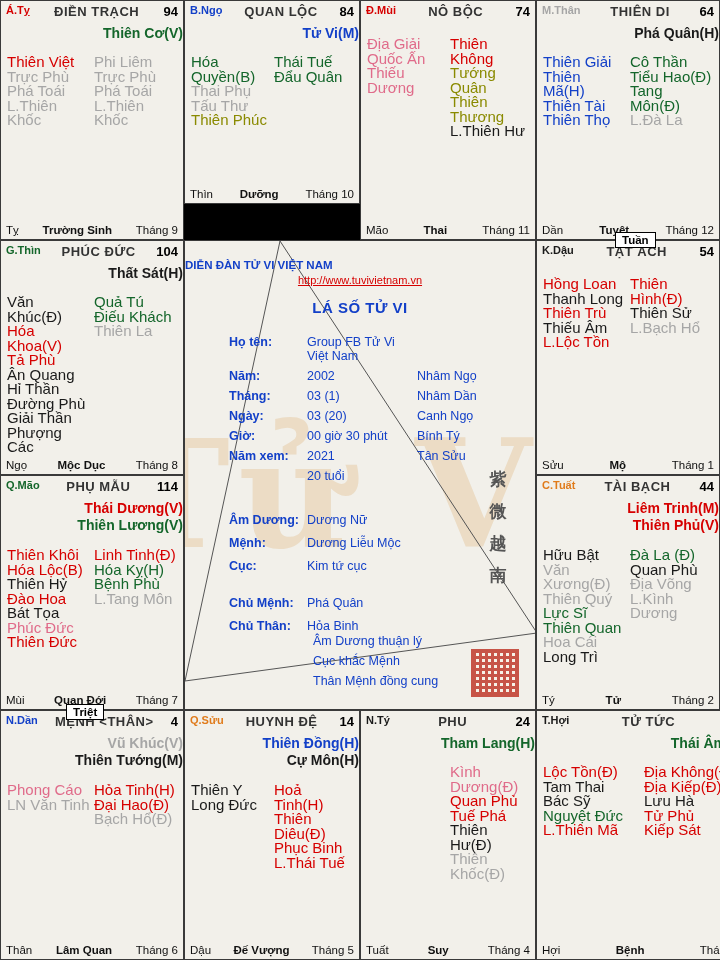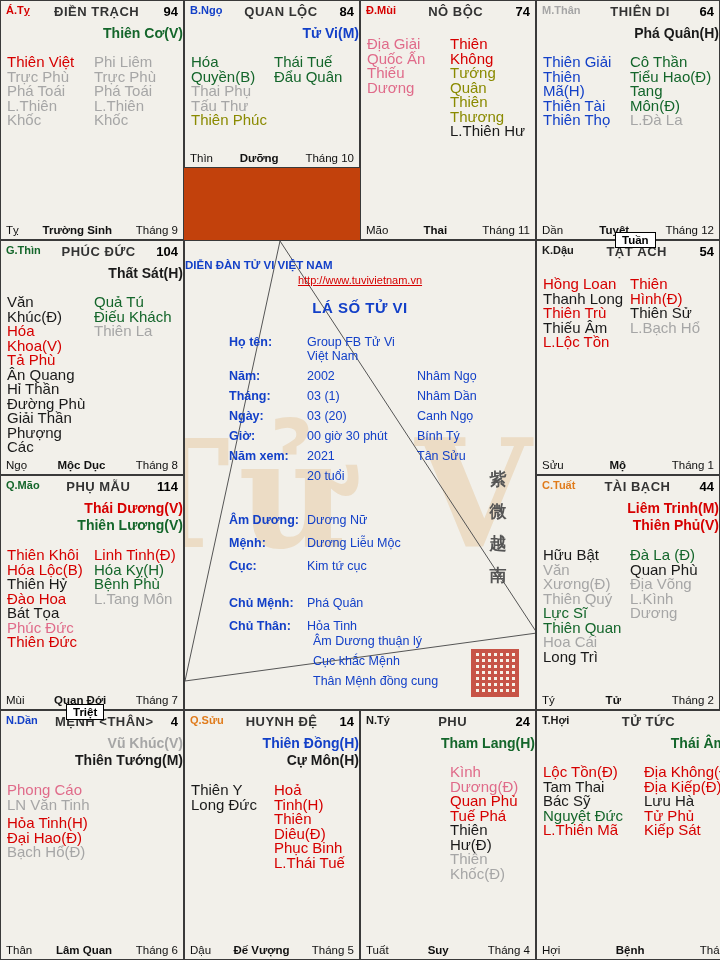--- a/index.html
+++ b/index.html
@@ -12,7 +12,7 @@
   #chart {
     position: relative;
     width: 720px; height: 960px;
-    background: #c2410c;
+    background: #000000;
     overflow: hidden;
   }
   .cell {

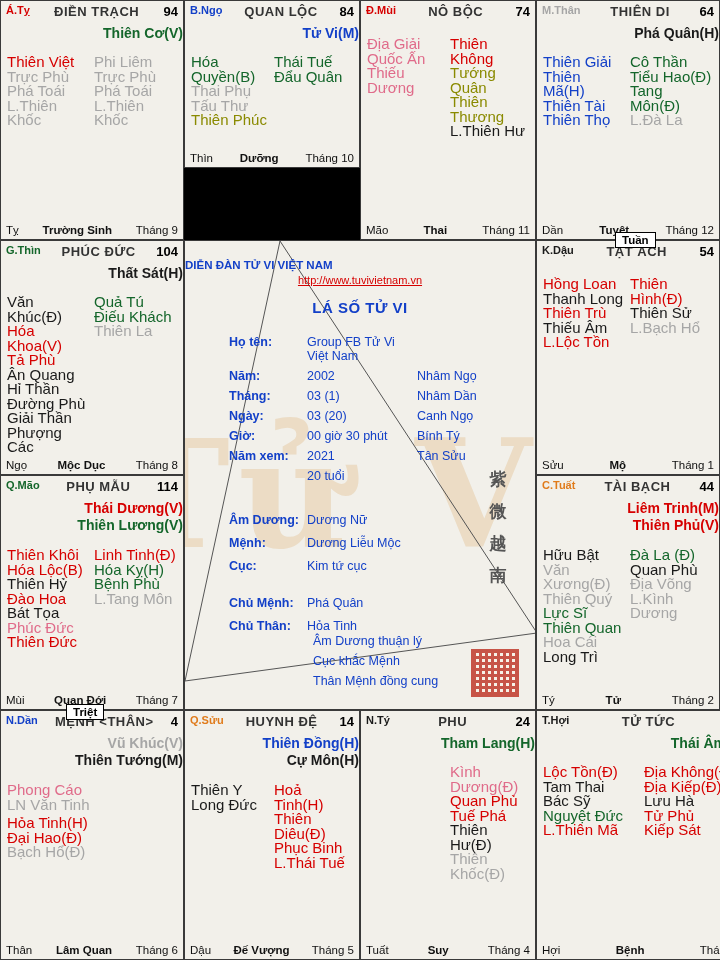--- a/index.html
+++ b/index.html
@@ -220,7 +220,7 @@
         <span>Tháng 9</span>
       </div>
     </div>
-  <div class="cell" style="left:184px;top:0;width:176px;height:168px">
+  <div class="cell" style="left:184px;top:0;width:176px;height:204px">
       <div class="cell-head">
         <span class="cung-code c-blue">B.Ngọ</span>
         <span class="cung-name">QUAN LỘC</span>

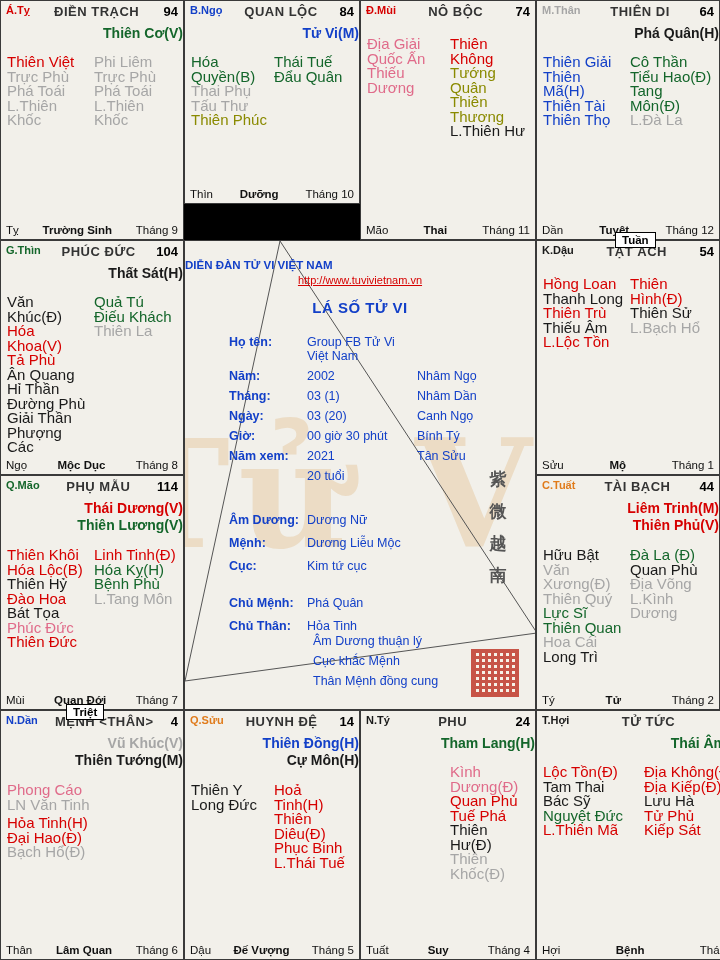--- a/index.html
+++ b/index.html
@@ -611,7 +611,7 @@
         </div>
         <div class="row">
           <div class="lbl">Chủ Thân:</div>
-          <div>Hỏa Tinh</div>
+          <div>Hỏa Binh</div>
         </div>
       </div>
     <div class="concl" id="concl-block">

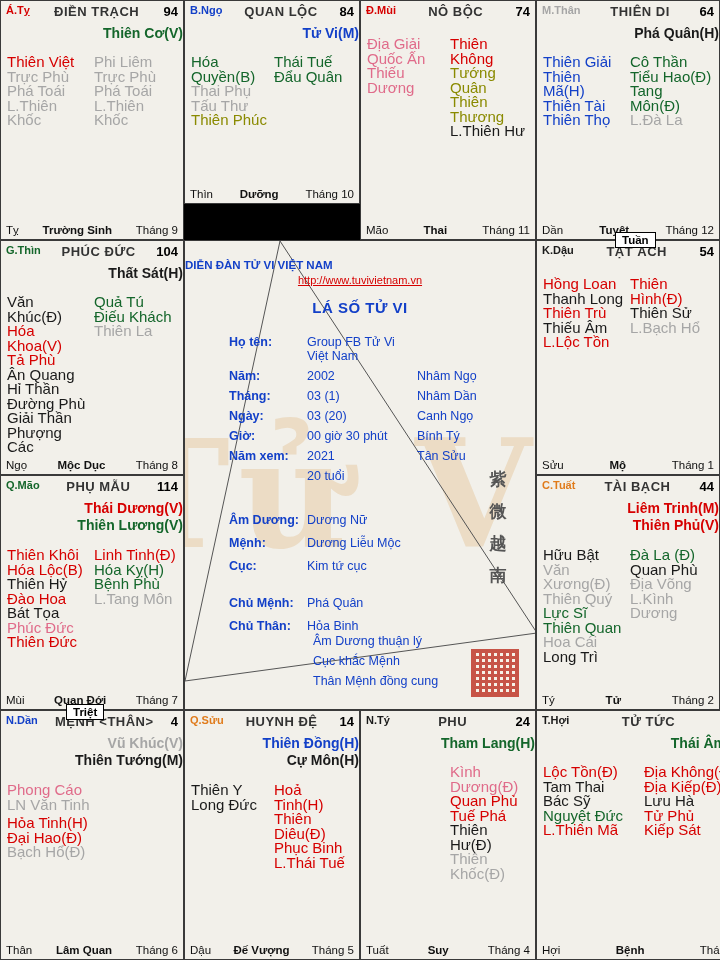--- a/index.html
+++ b/index.html
@@ -440,7 +440,7 @@
         <div class="c-gray">Vũ Khúc(V)</div>
         <div class="c-black">Thiên Tướng(M)</div>
       </div>
-      <div class="cols" style="top: 72px; flex-direction: column;">
+      <div class="cols" style="top: 72px;">
         <div class="col left">
           <div class="c-pink">Phong Cáo</div>
           <div class="c-gray">LN Văn Tinh</div>

